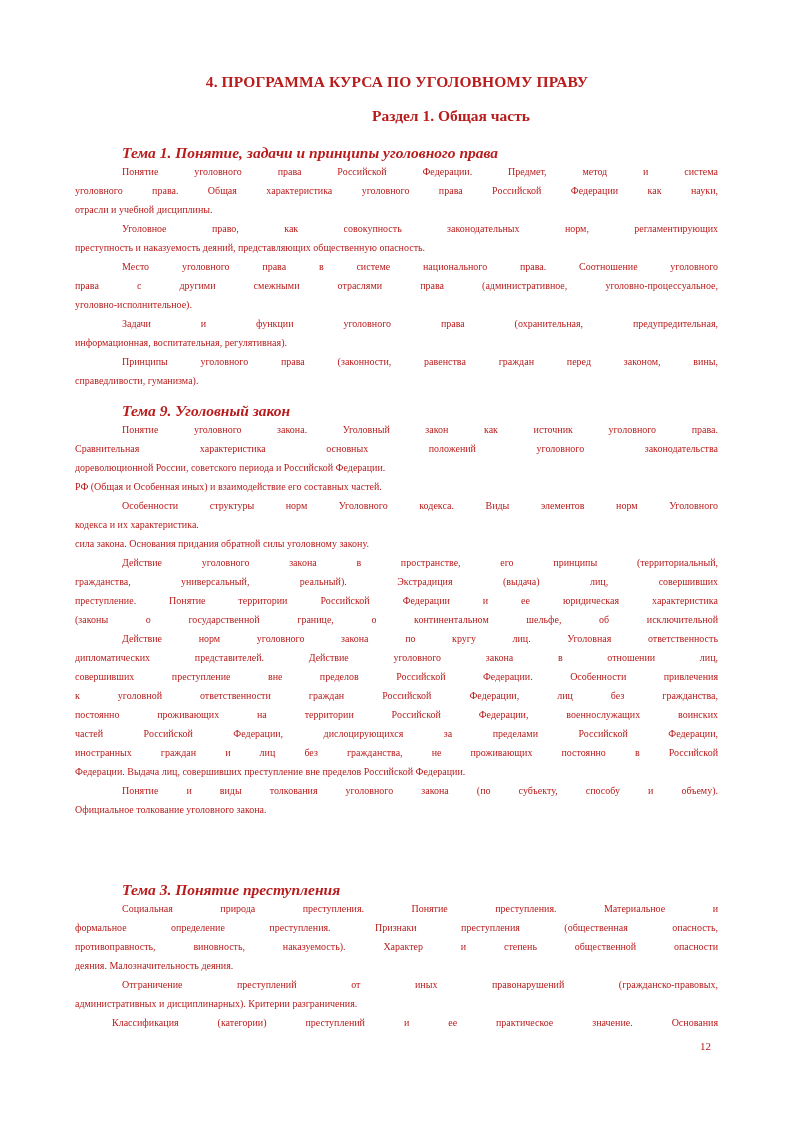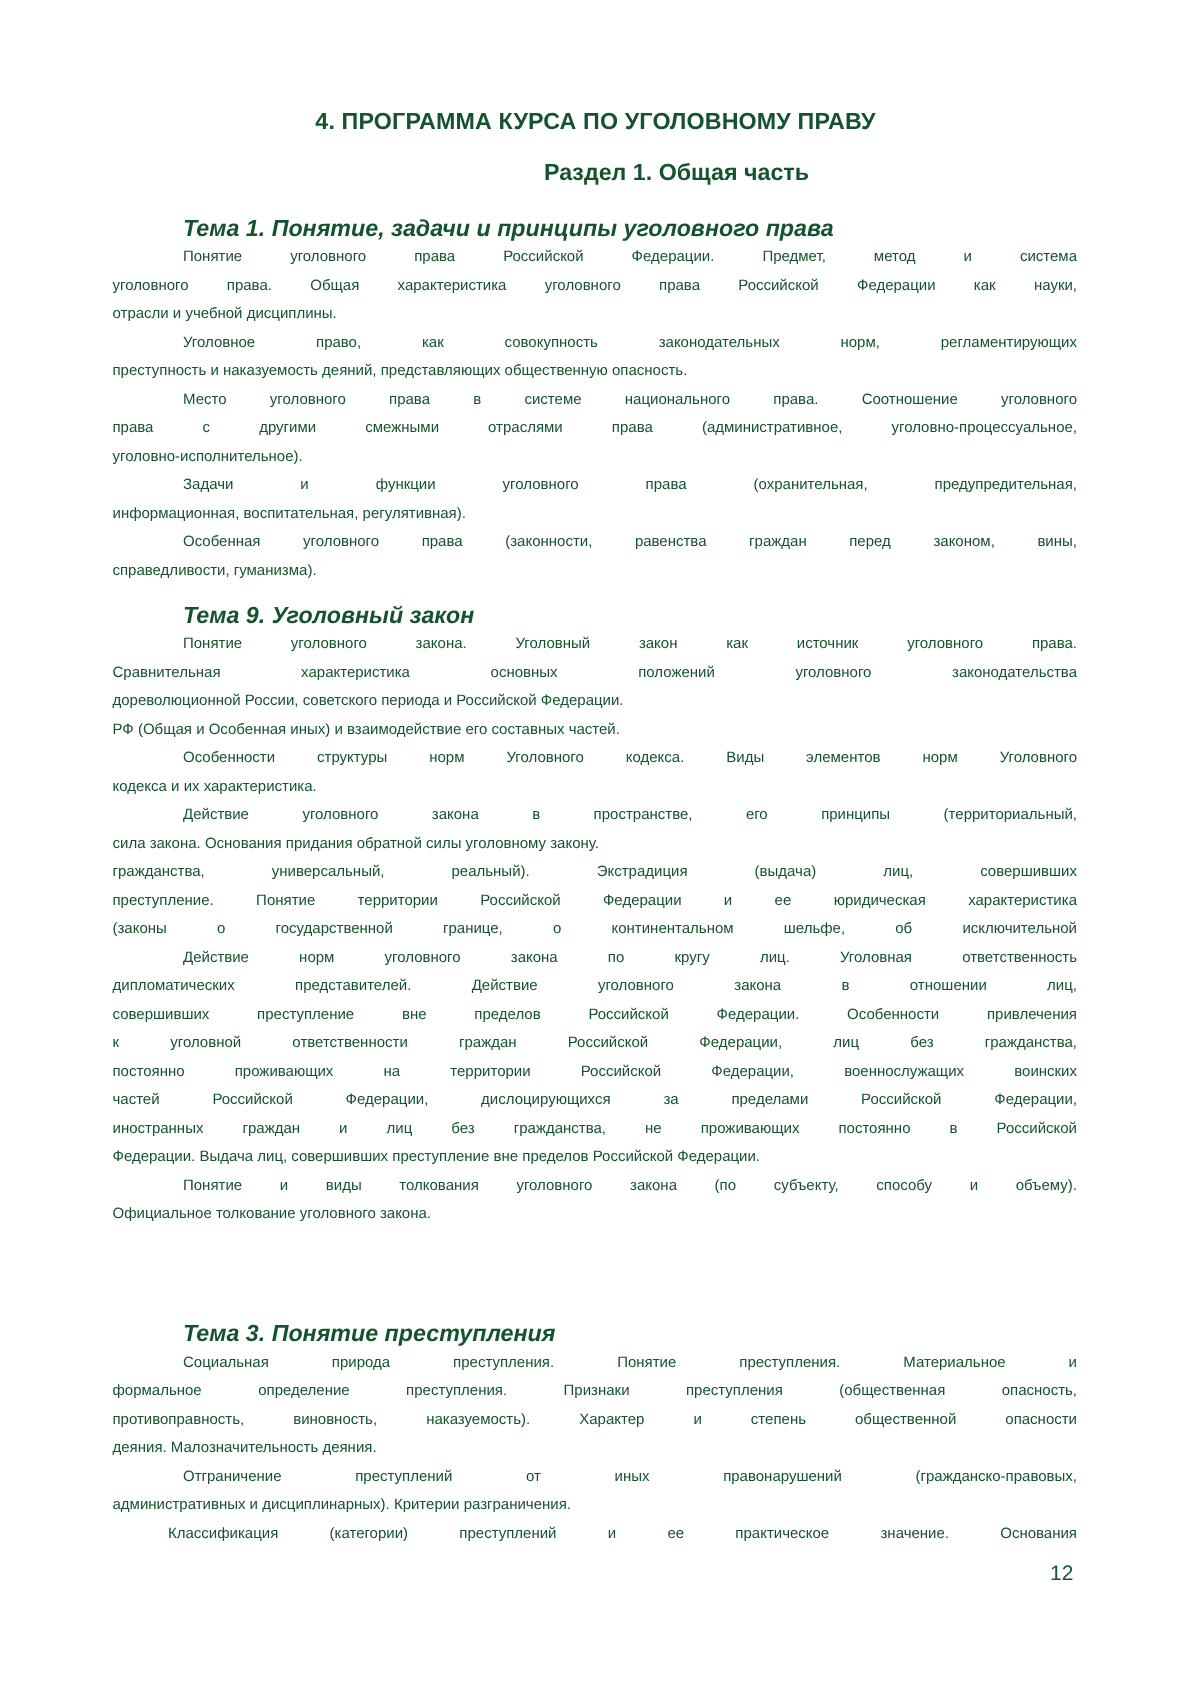--- a/index.html
+++ b/index.html
@@ -4,7 +4,7 @@
 <style>
   html, body { margin: 0; padding: 0; background: #ffffff; }
   body { width: 794px; height: 1123px; position: relative; overflow: hidden; }
-  .page { position: absolute; left: 0; top: 0; width: 642px; height: 1123px; background: #fff; color: #14532d; font-family: Liberation Sans, sans-serif; }
+  .page { position: absolute; left: 0; top: 0; width: 642px; height: 1123px; background: #fff; color: #b91c1c; font-family: Liberation Serif, serif; }
   .title { position: absolute; left: 0; width: 794px; text-align: center; font-weight: bold; font-size: 15.5px; top: 73px; letter-spacing: 0.1px; }
   .section { position: absolute; left: 0; width: 794px; text-align: center; font-weight: bold; font-size: 15.5px; top: 107px; padding-left: 108px; box-sizing: border-box; }
   .block { position: absolute; left: 75px; width: 643px; }

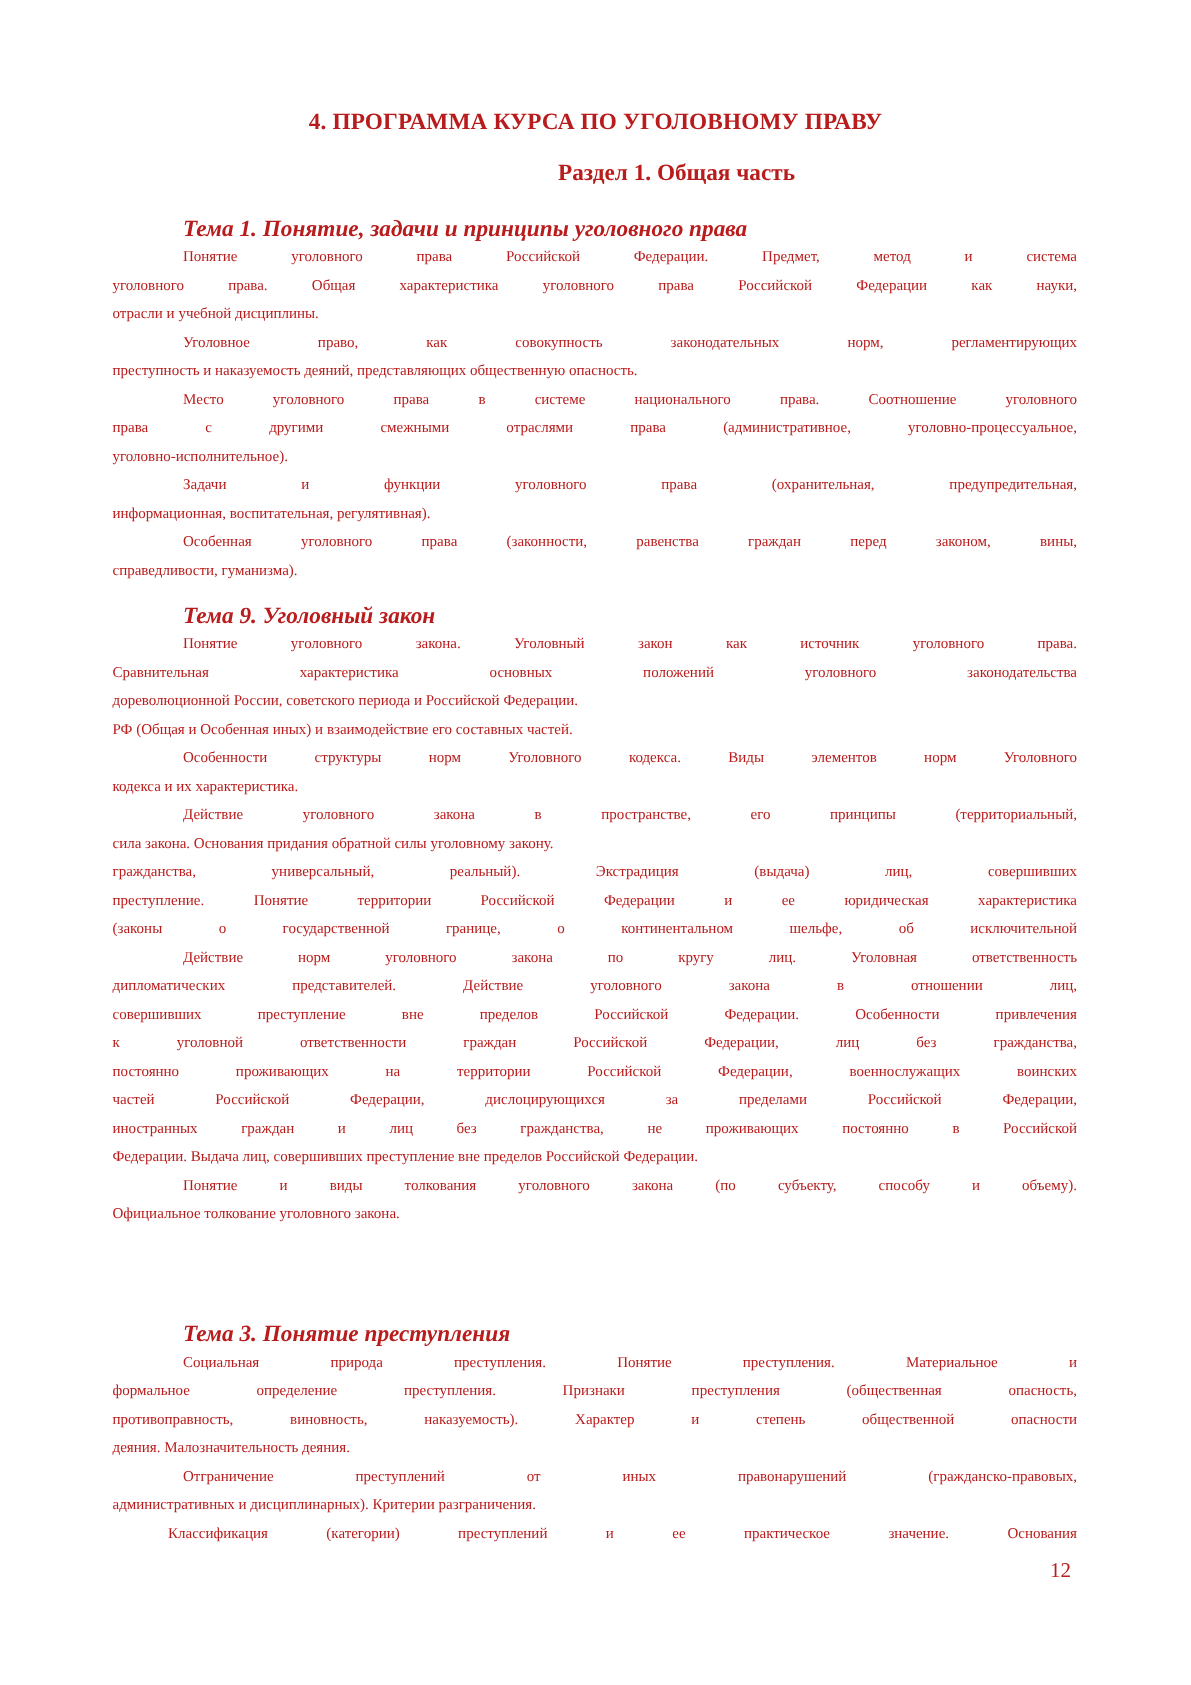--- a/index.html
+++ b/index.html
@@ -34,7 +34,7 @@
     <div class="line last"><span style="white-space: nowrap;">уголовно-исполнительное).</span></div>
     <div class="line ind" style="white-space: normal;"><span style="white-space: nowrap;">Задачи и функции уголовного права (охранительная, предупредительная,</span></div>
     <div class="line last"><span style="white-space: nowrap;">информационная, воспитательная, регулятивная).</span></div>
-    <div class="line ind" style="white-space: normal;"><span style="white-space: nowrap;">Особенная уголовного права (законности, равенства граждан перед законом, вины,</span></div>
+    <div class="line ind" style="white-space: normal;"><span style="white-space: nowrap;">Принципы уголовного права (законности, равенства граждан перед законом, вины,</span></div>
     <div class="line last"><span style="white-space: nowrap;">справедливости, гуманизма).</span></div>
   </div>
 

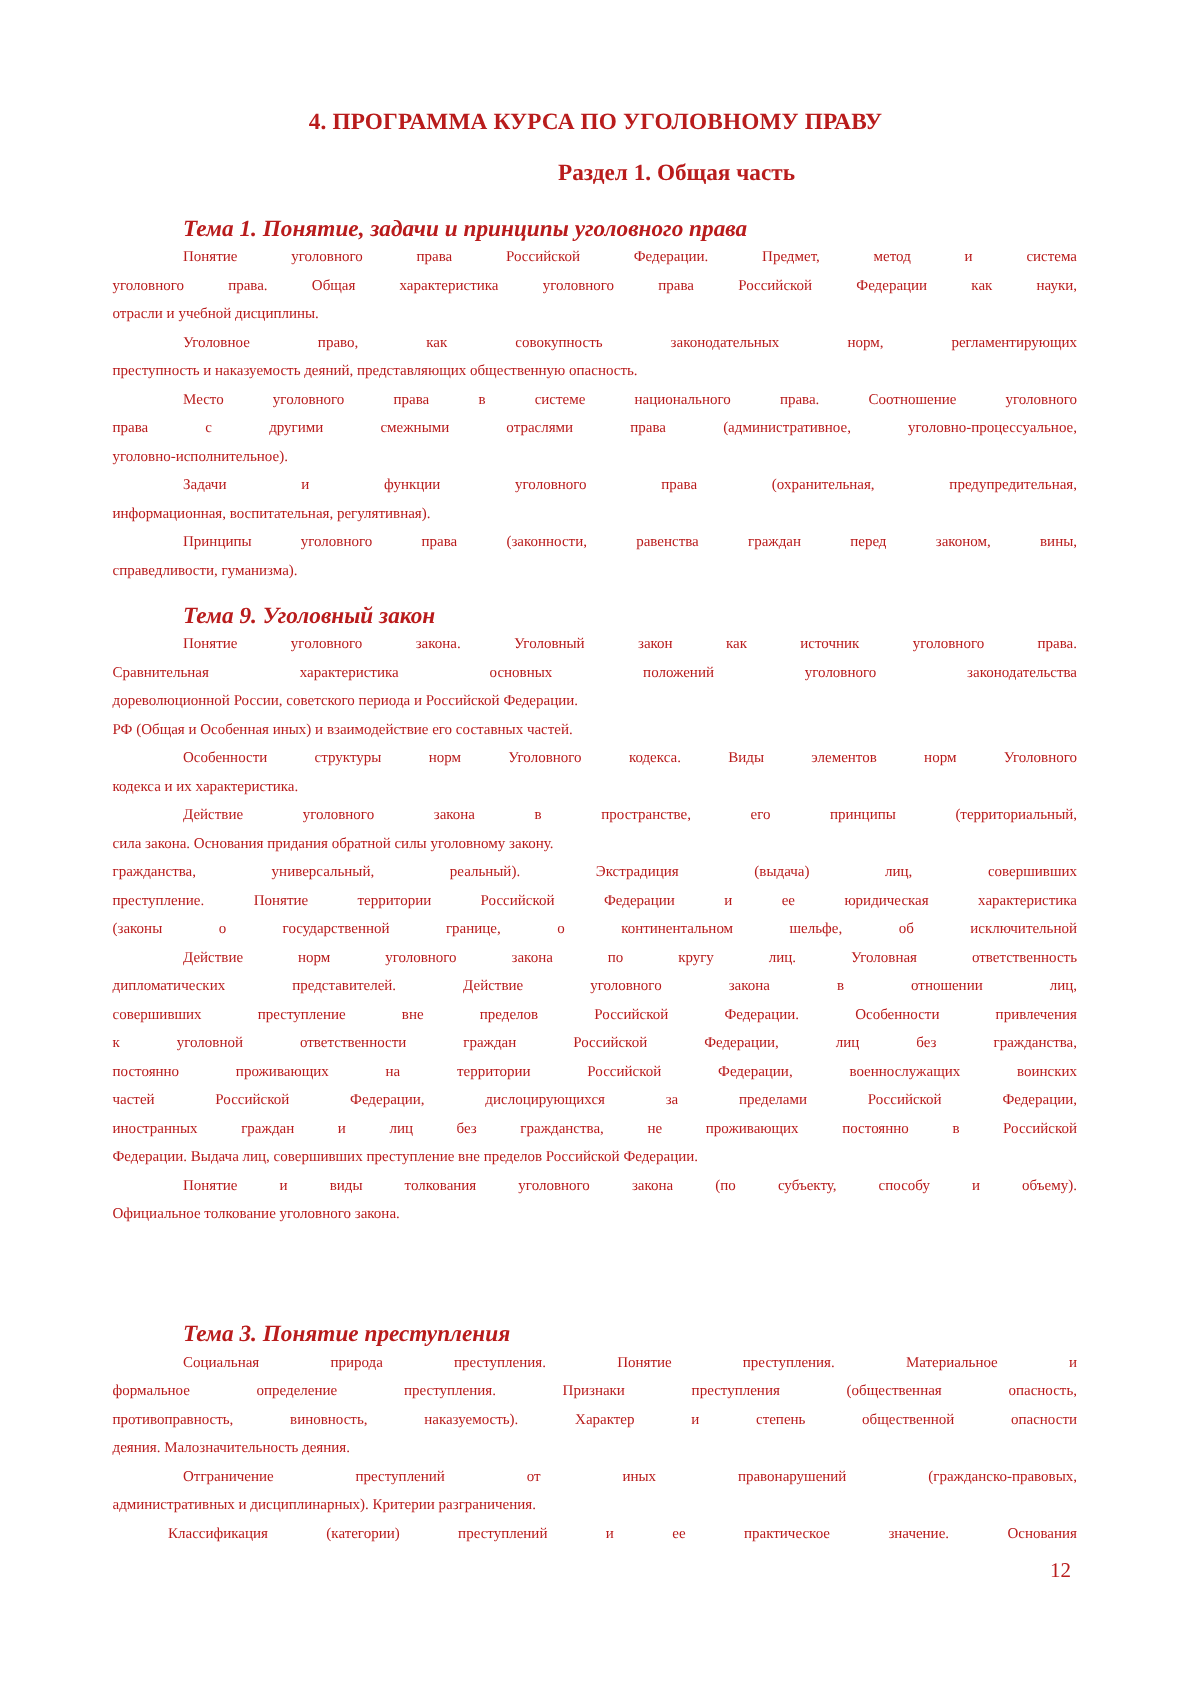--- a/index.html
+++ b/index.html
@@ -46,8 +46,8 @@
     <div class="line last"><span style="white-space: nowrap;">РФ (Общая и Особенная иных) и взаимодействие его составных частей.</span></div>
     <div class="line ind" style="white-space: normal;"><span style="white-space: nowrap;">Особенности структуры норм Уголовного кодекса. Виды элементов норм Уголовного</span></div>
     <div class="line last"><span style="white-space: nowrap;">кодекса и их характеристика.</span></div>
+    <div class="line last"><span style="white-space: nowrap;">сила закона. Основания придания обратной силы уголовному закону.</span></div>
     <div class="line ind" style="white-space: normal;"><span style="white-space: nowrap;">Действие уголовного закона в пространстве, его принципы (территориальный,</span></div>
-    <div class="line last"><span style="white-space: nowrap;">сила закона. Основания придания обратной силы уголовному закону.</span></div>
     <div class="line" style="white-space: normal;"><span style="white-space: nowrap;">гражданства, универсальный, реальный). Экстрадиция (выдача) лиц, совершивших</span></div>
     <div class="line" style="white-space: normal;"><span style="white-space: nowrap;">преступление. Понятие территории Российской Федерации и ее юридическая характеристика</span></div>
     <div class="line" style="white-space: normal;"><span style="white-space: nowrap;">(законы о государственной границе, о континентальном шельфе, об исключительной</span></div>

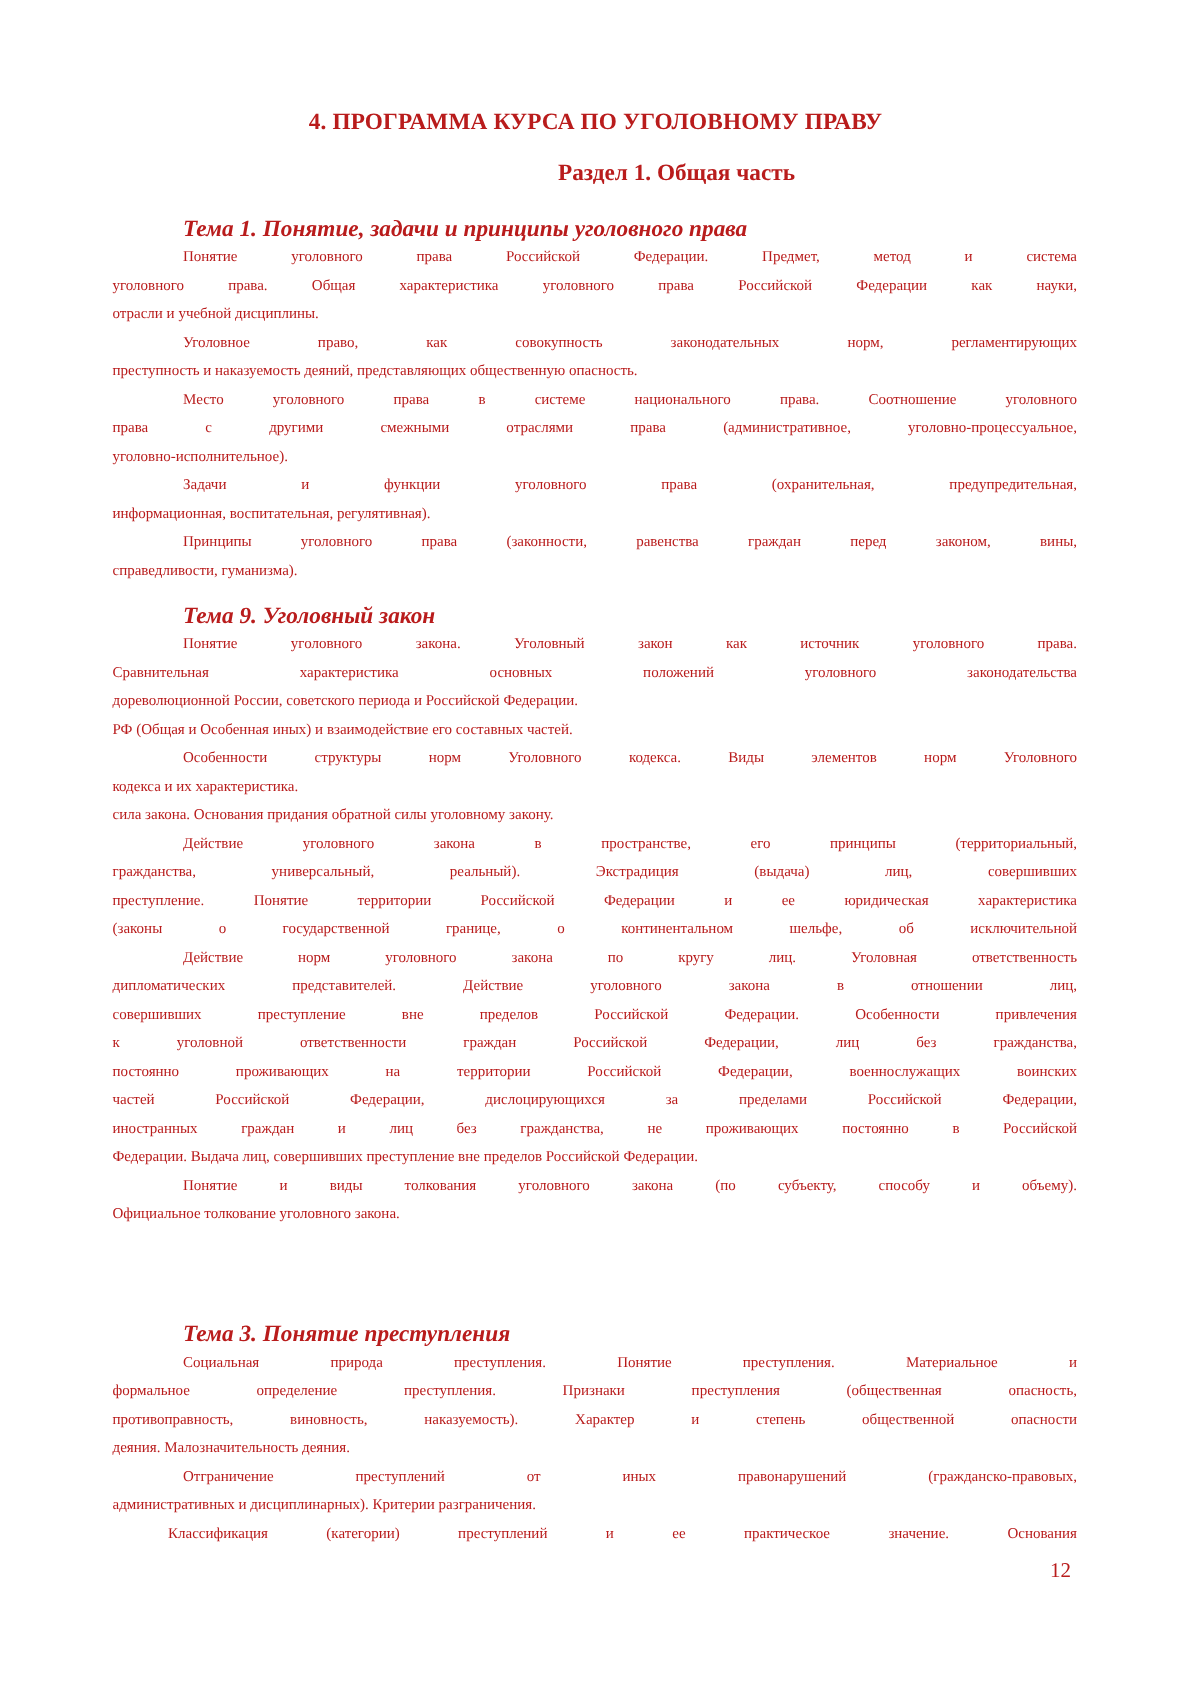--- a/index.html
+++ b/index.html
@@ -13,7 +13,7 @@
   .line.last { text-align-last: left; }
   .line.ind { padding-left: 47px; }
   .line.ind2 { padding-left: 37px; }
-  .pnum { position: absolute; left: 700px; top: 1040px; font-size: 14px; }
+  .pnum { position: absolute; left: 700px; top: 1040px; font-size: 11px; }
 </style>
 </head>
 <body>

